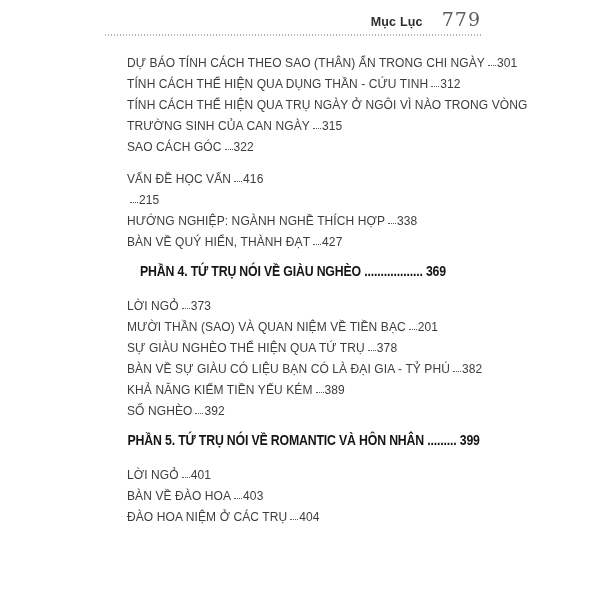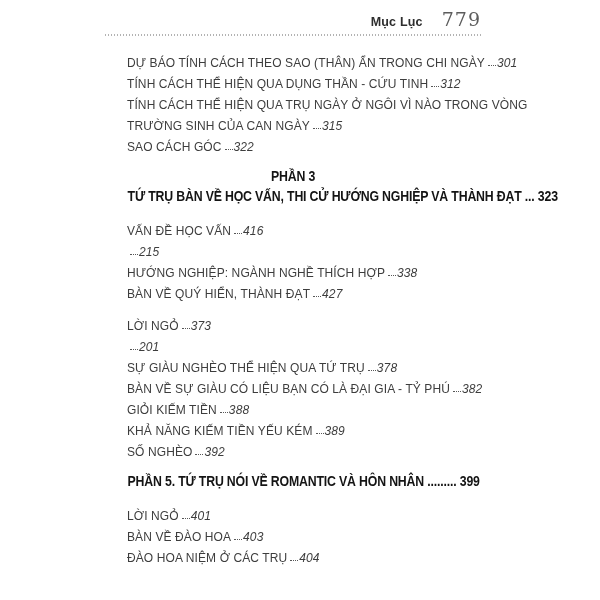--- a/index.html
+++ b/index.html
@@ -66,7 +66,7 @@
     border-bottom:1.6px dotted #575757;
     height:0;
   }
-  .page-num{flex:0 0 auto;font-style:italic;}
+  .page-num{flex:0 0 auto;}
   
   .heading{
     text-align:center;

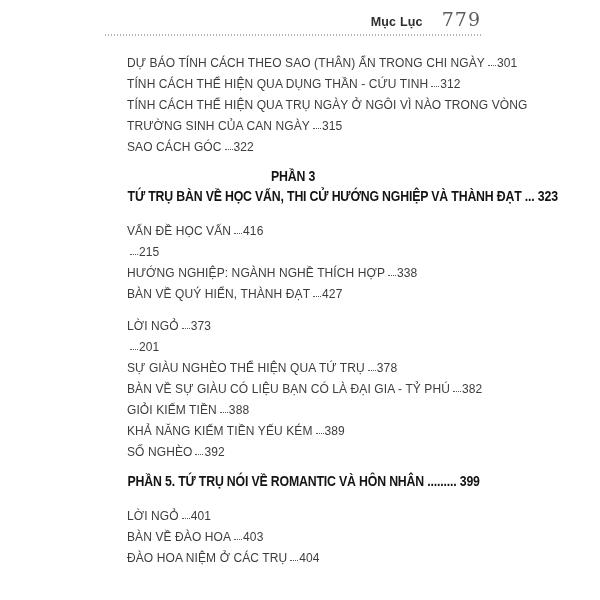--- a/index.html
+++ b/index.html
@@ -122,10 +122,6 @@
             <span class="page-num">322</span>
           </div>
         </div>
-        <div class="heading">
-          <div class="h-line">PHẦN 3</div>
-          <div class="h-line">TỨ TRỤ BÀN VỀ HỌC VẤN, THI CỬ HƯỚNG NGHIỆP VÀ THÀNH ĐẠT ... 323</div>
-        </div>
         <div class="entries after-heading">
           <div class="entry-row">
             <span class="entry-text">VẤN ĐỀ HỌC VẤN</span>

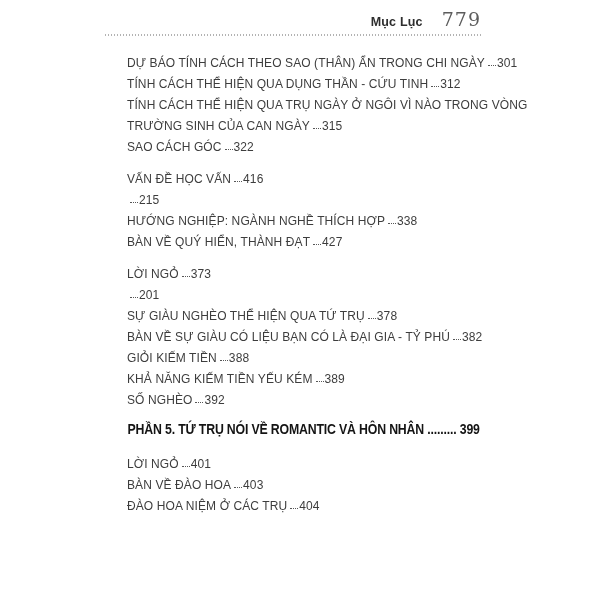--- a/index.html
+++ b/index.html
@@ -143,6 +143,9 @@
             <span class="page-num">427</span>
           </div>
         </div>
+        <div class="heading">
+          <div class="h-line">PHẦN 4. TỨ TRỤ NÓI VỀ GIÀU NGHÈO .................. 369</div>
+        </div>
         <div class="entries after-heading">
           <div class="entry-row">
             <span class="entry-text">LỜI NGỎ</span>

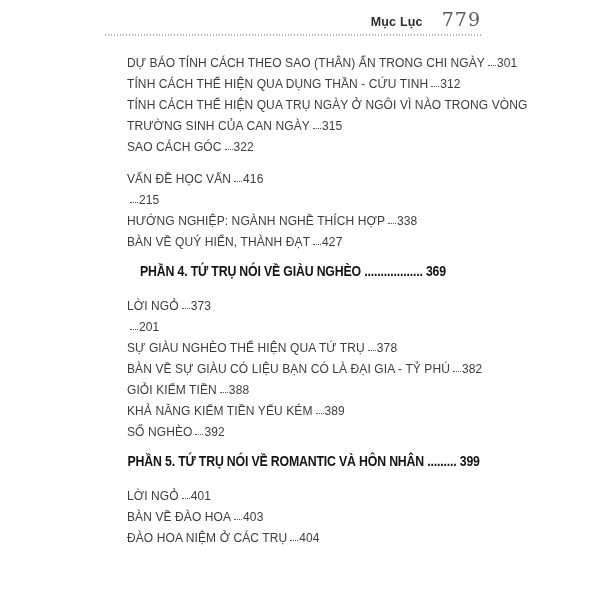--- a/index.html
+++ b/index.html
@@ -153,6 +153,7 @@
             <span class="page-num">373</span>
           </div>
           <div class="entry-row">
+            <span class="entry-text">MƯỜI THẦN (SAO) VÀ QUAN NIỆM VỀ TIỀN BẠC</span>
             <span class="dot-leader"></span>
             <span class="page-num">201</span>
           </div>

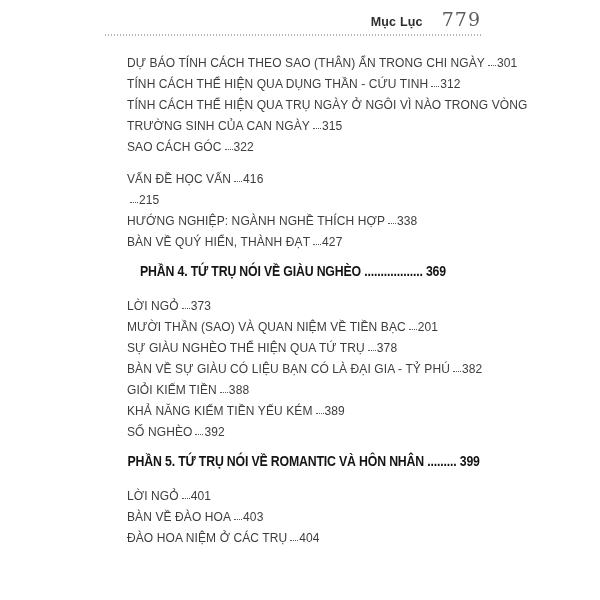--- a/index.html
+++ b/index.html
@@ -168,11 +168,6 @@
             <span class="page-num">382</span>
           </div>
           <div class="entry-row">
-            <span class="entry-text">GIỎI KIẾM TIỀN</span>
-            <span class="dot-leader"></span>
-            <span class="page-num">388</span>
-          </div>
-          <div class="entry-row">
             <span class="entry-text">KHẢ NĂNG KIẾM TIỀN YẾU KÉM</span>
             <span class="dot-leader"></span>
             <span class="page-num">389</span>

